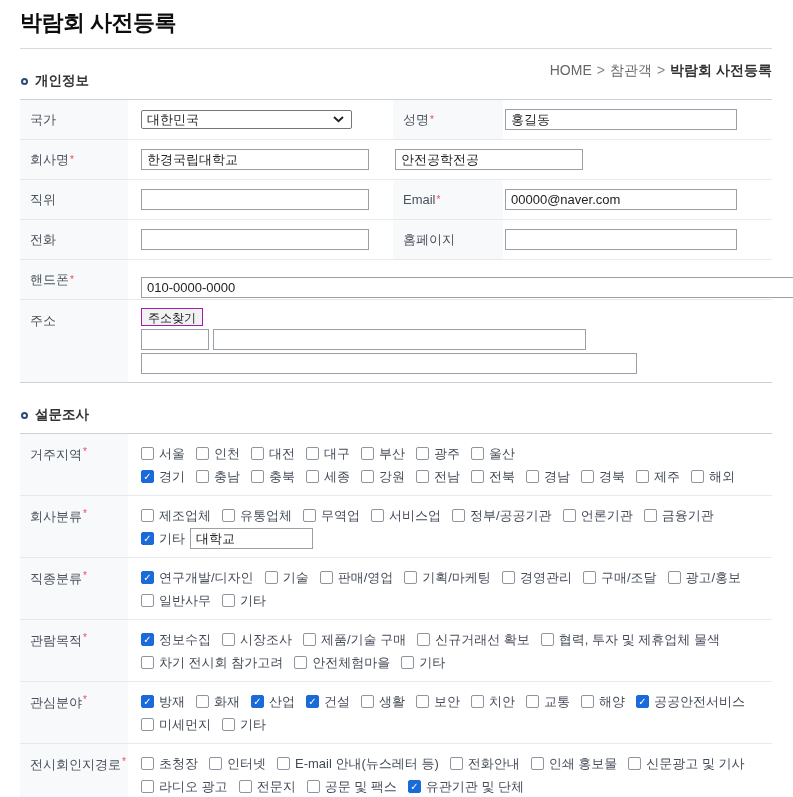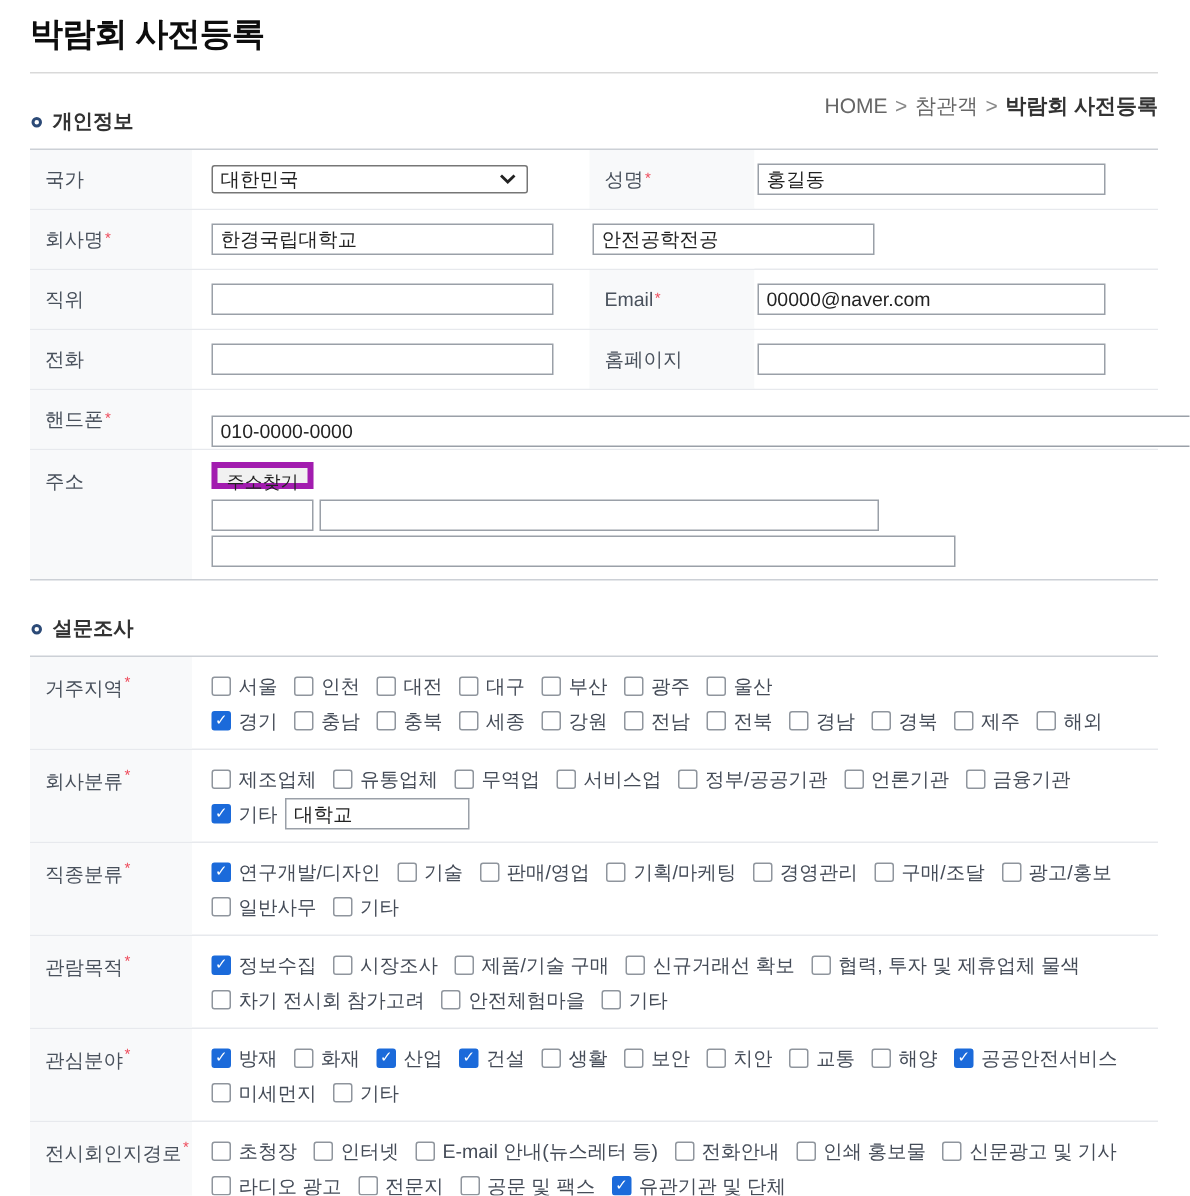--- a/index.html
+++ b/index.html
@@ -39,7 +39,7 @@
 
   
   .addr-cell { display: block; padding: 8px 0 8px 13px; }
-  .addr-btn { font-size: 12px; color: #222; background: #f1f1f1; border: 4px solid #a21caf; padding: 1px 6px;
+  .addr-btn { font-size: 12px; color: #222; background: #f1f1f1; border: 1px solid #a21caf; padding: 1px 6px;
               height: 18px; font-family: "Liberation Sans", "DejaVu Sans", sans-serif; }
   .addr-line { margin-top: 3px; display: flex; }
   .in-zip { width: 68px; }

